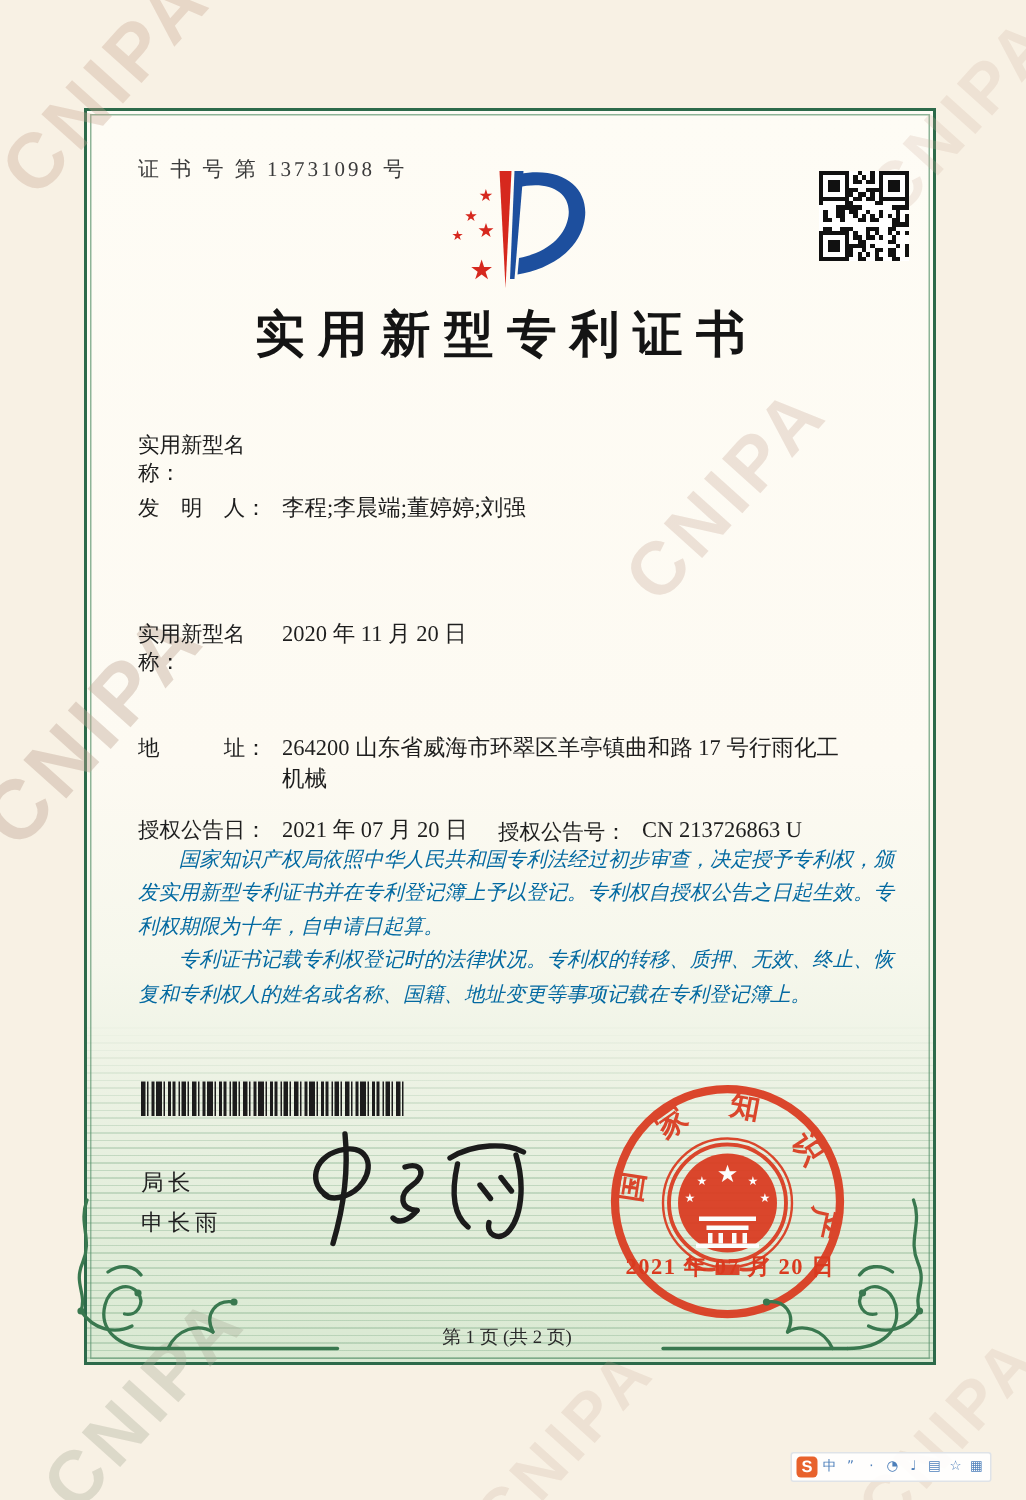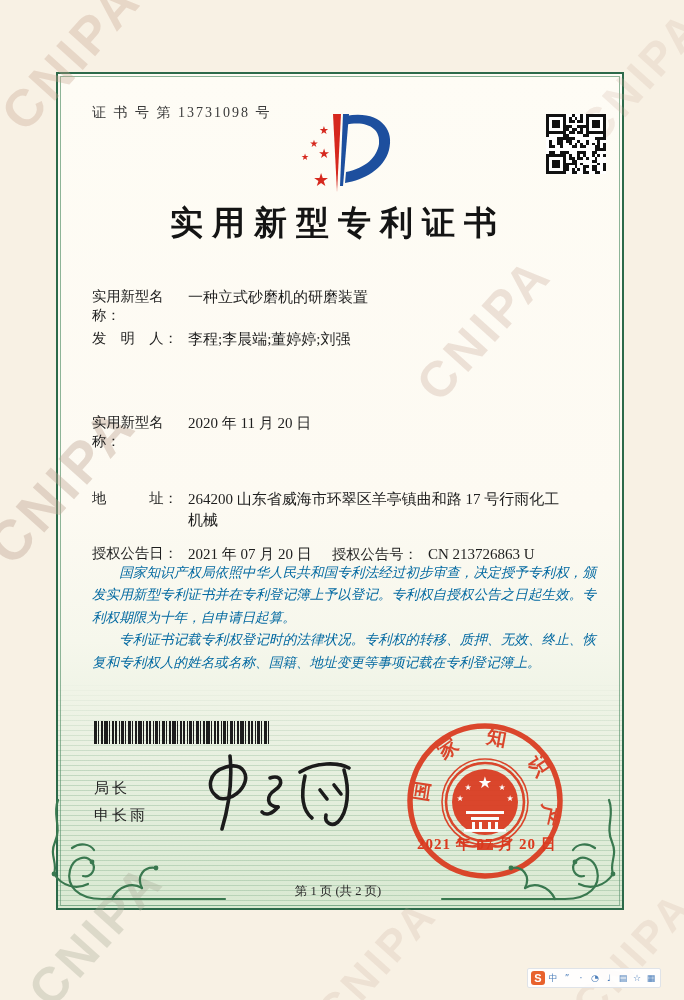--- a/index.html
+++ b/index.html
@@ -312,7 +312,6 @@
 
   <div class="ct frow" style="top:287px">
     <span class="flabel">实用新型名称：</span>
-    <span class="fvalue">一种立式砂磨机的研磨装置</span>
   </div>
   <div class="ct frow" style="top:329px">
     <span class="flabel">发　明　人：</span>

